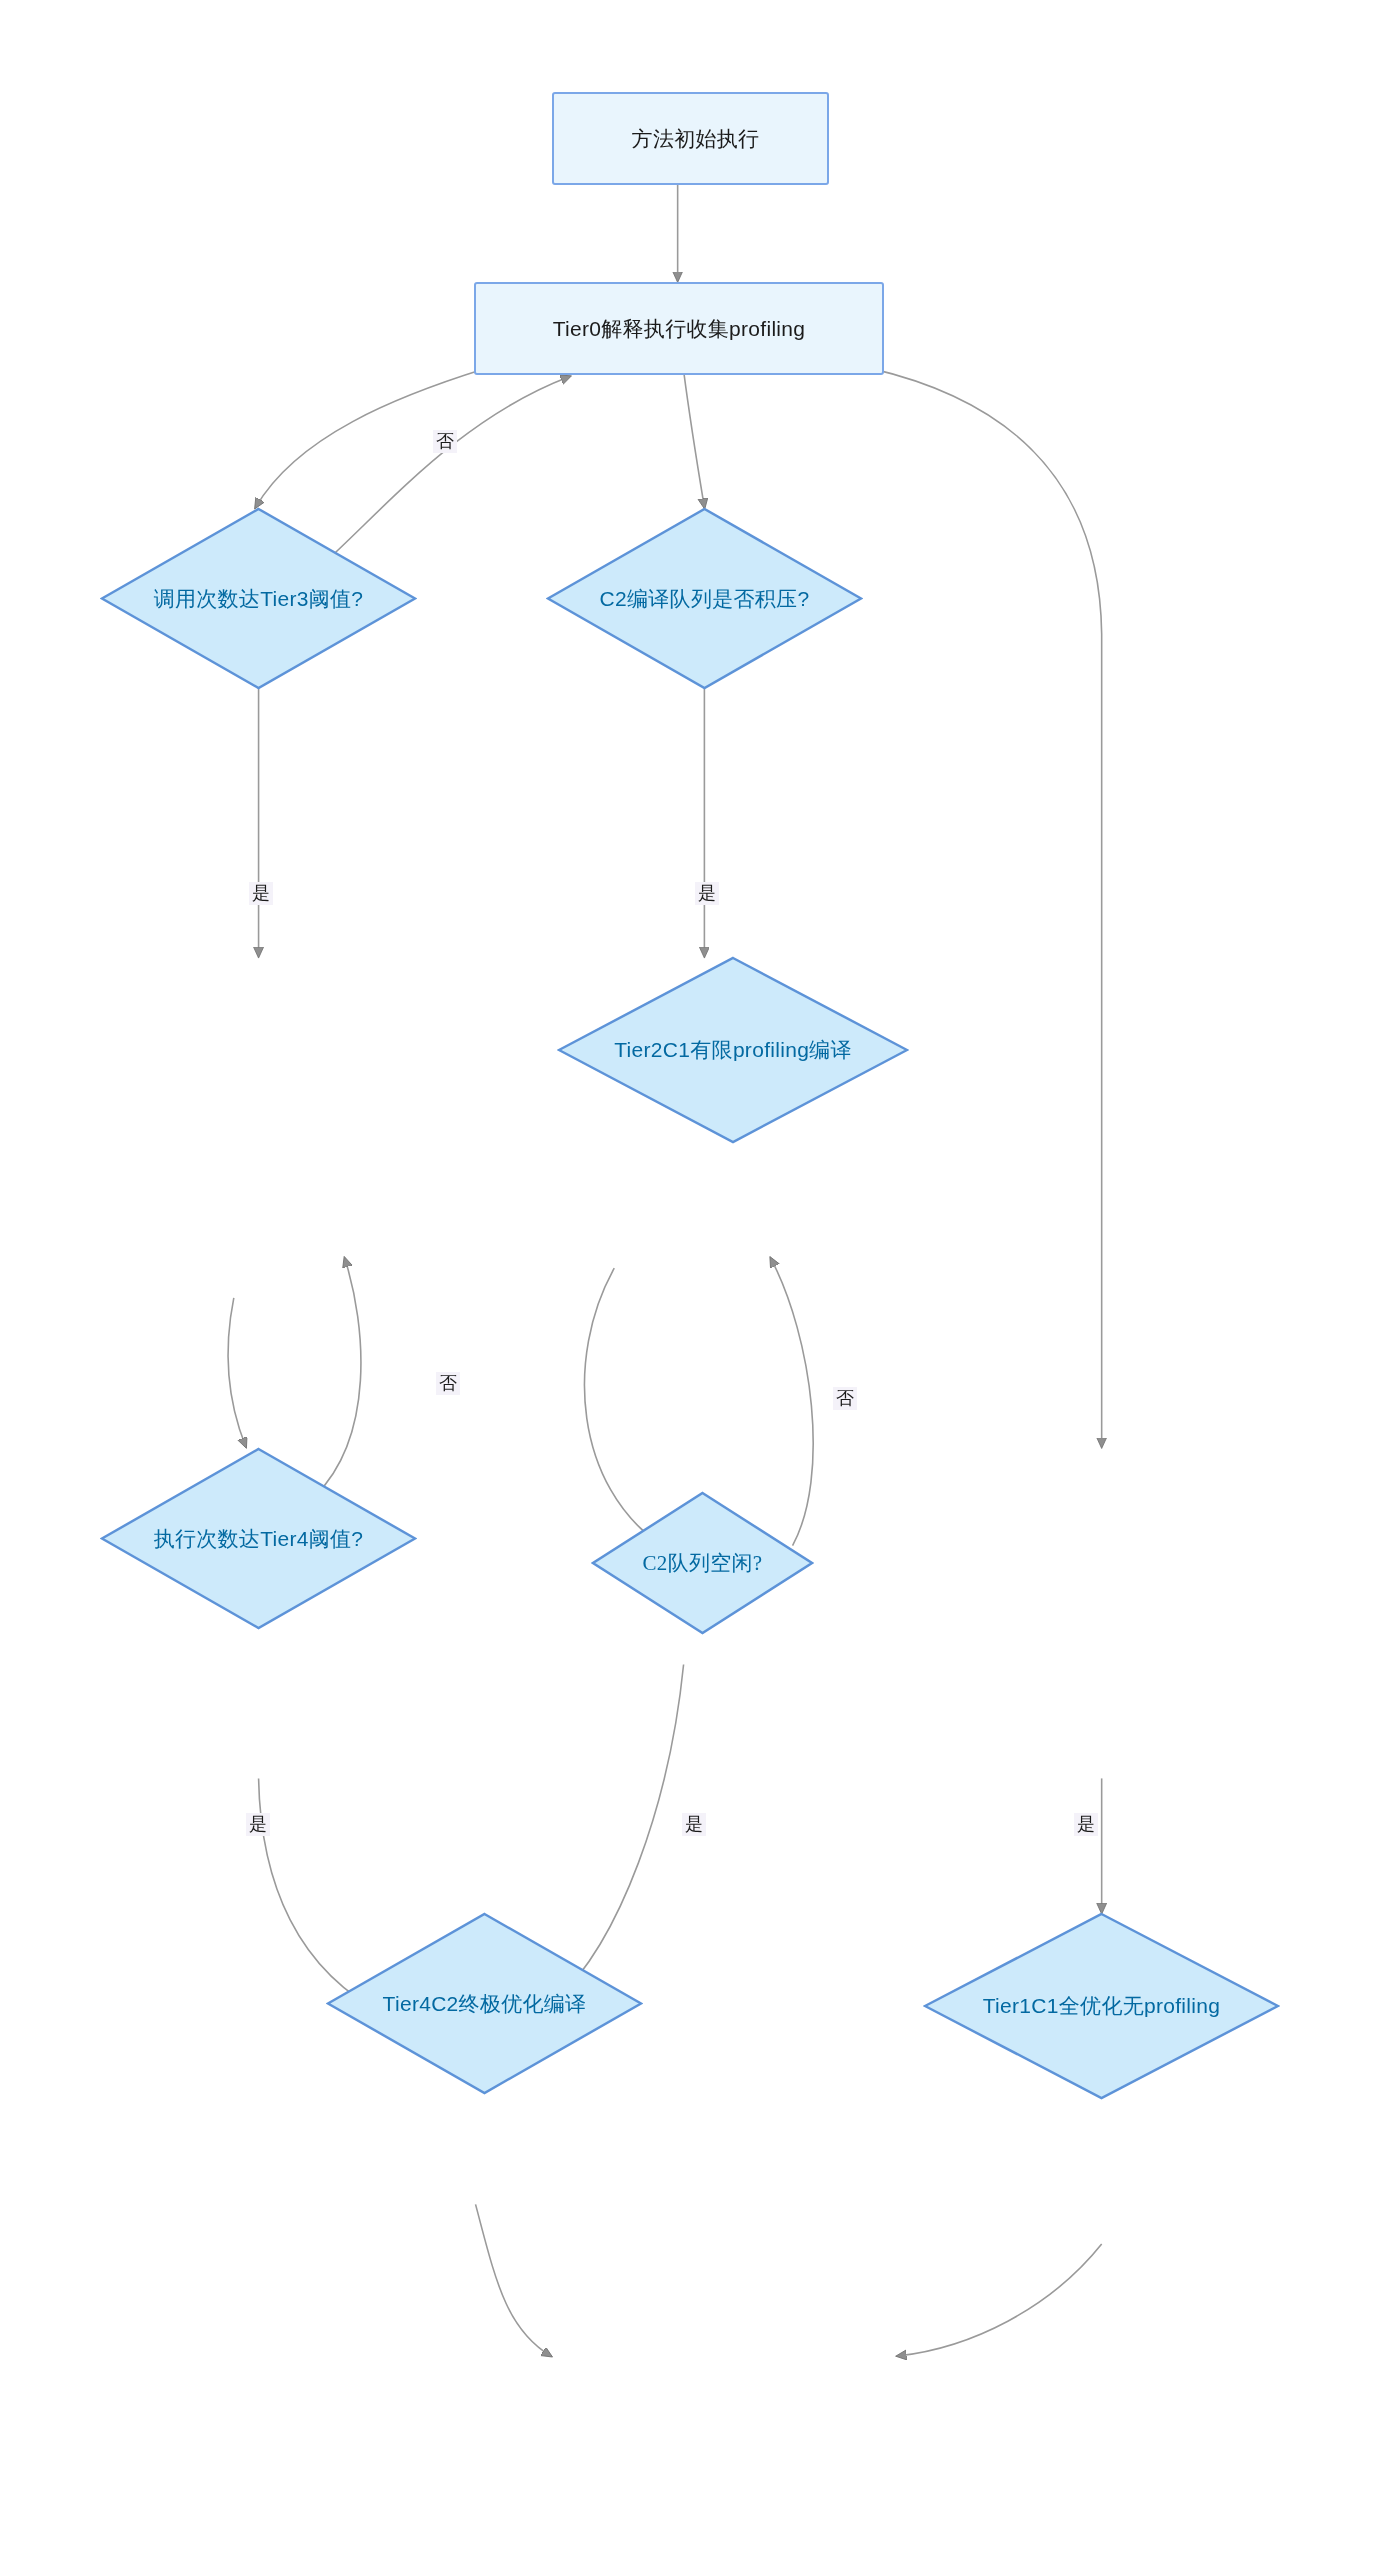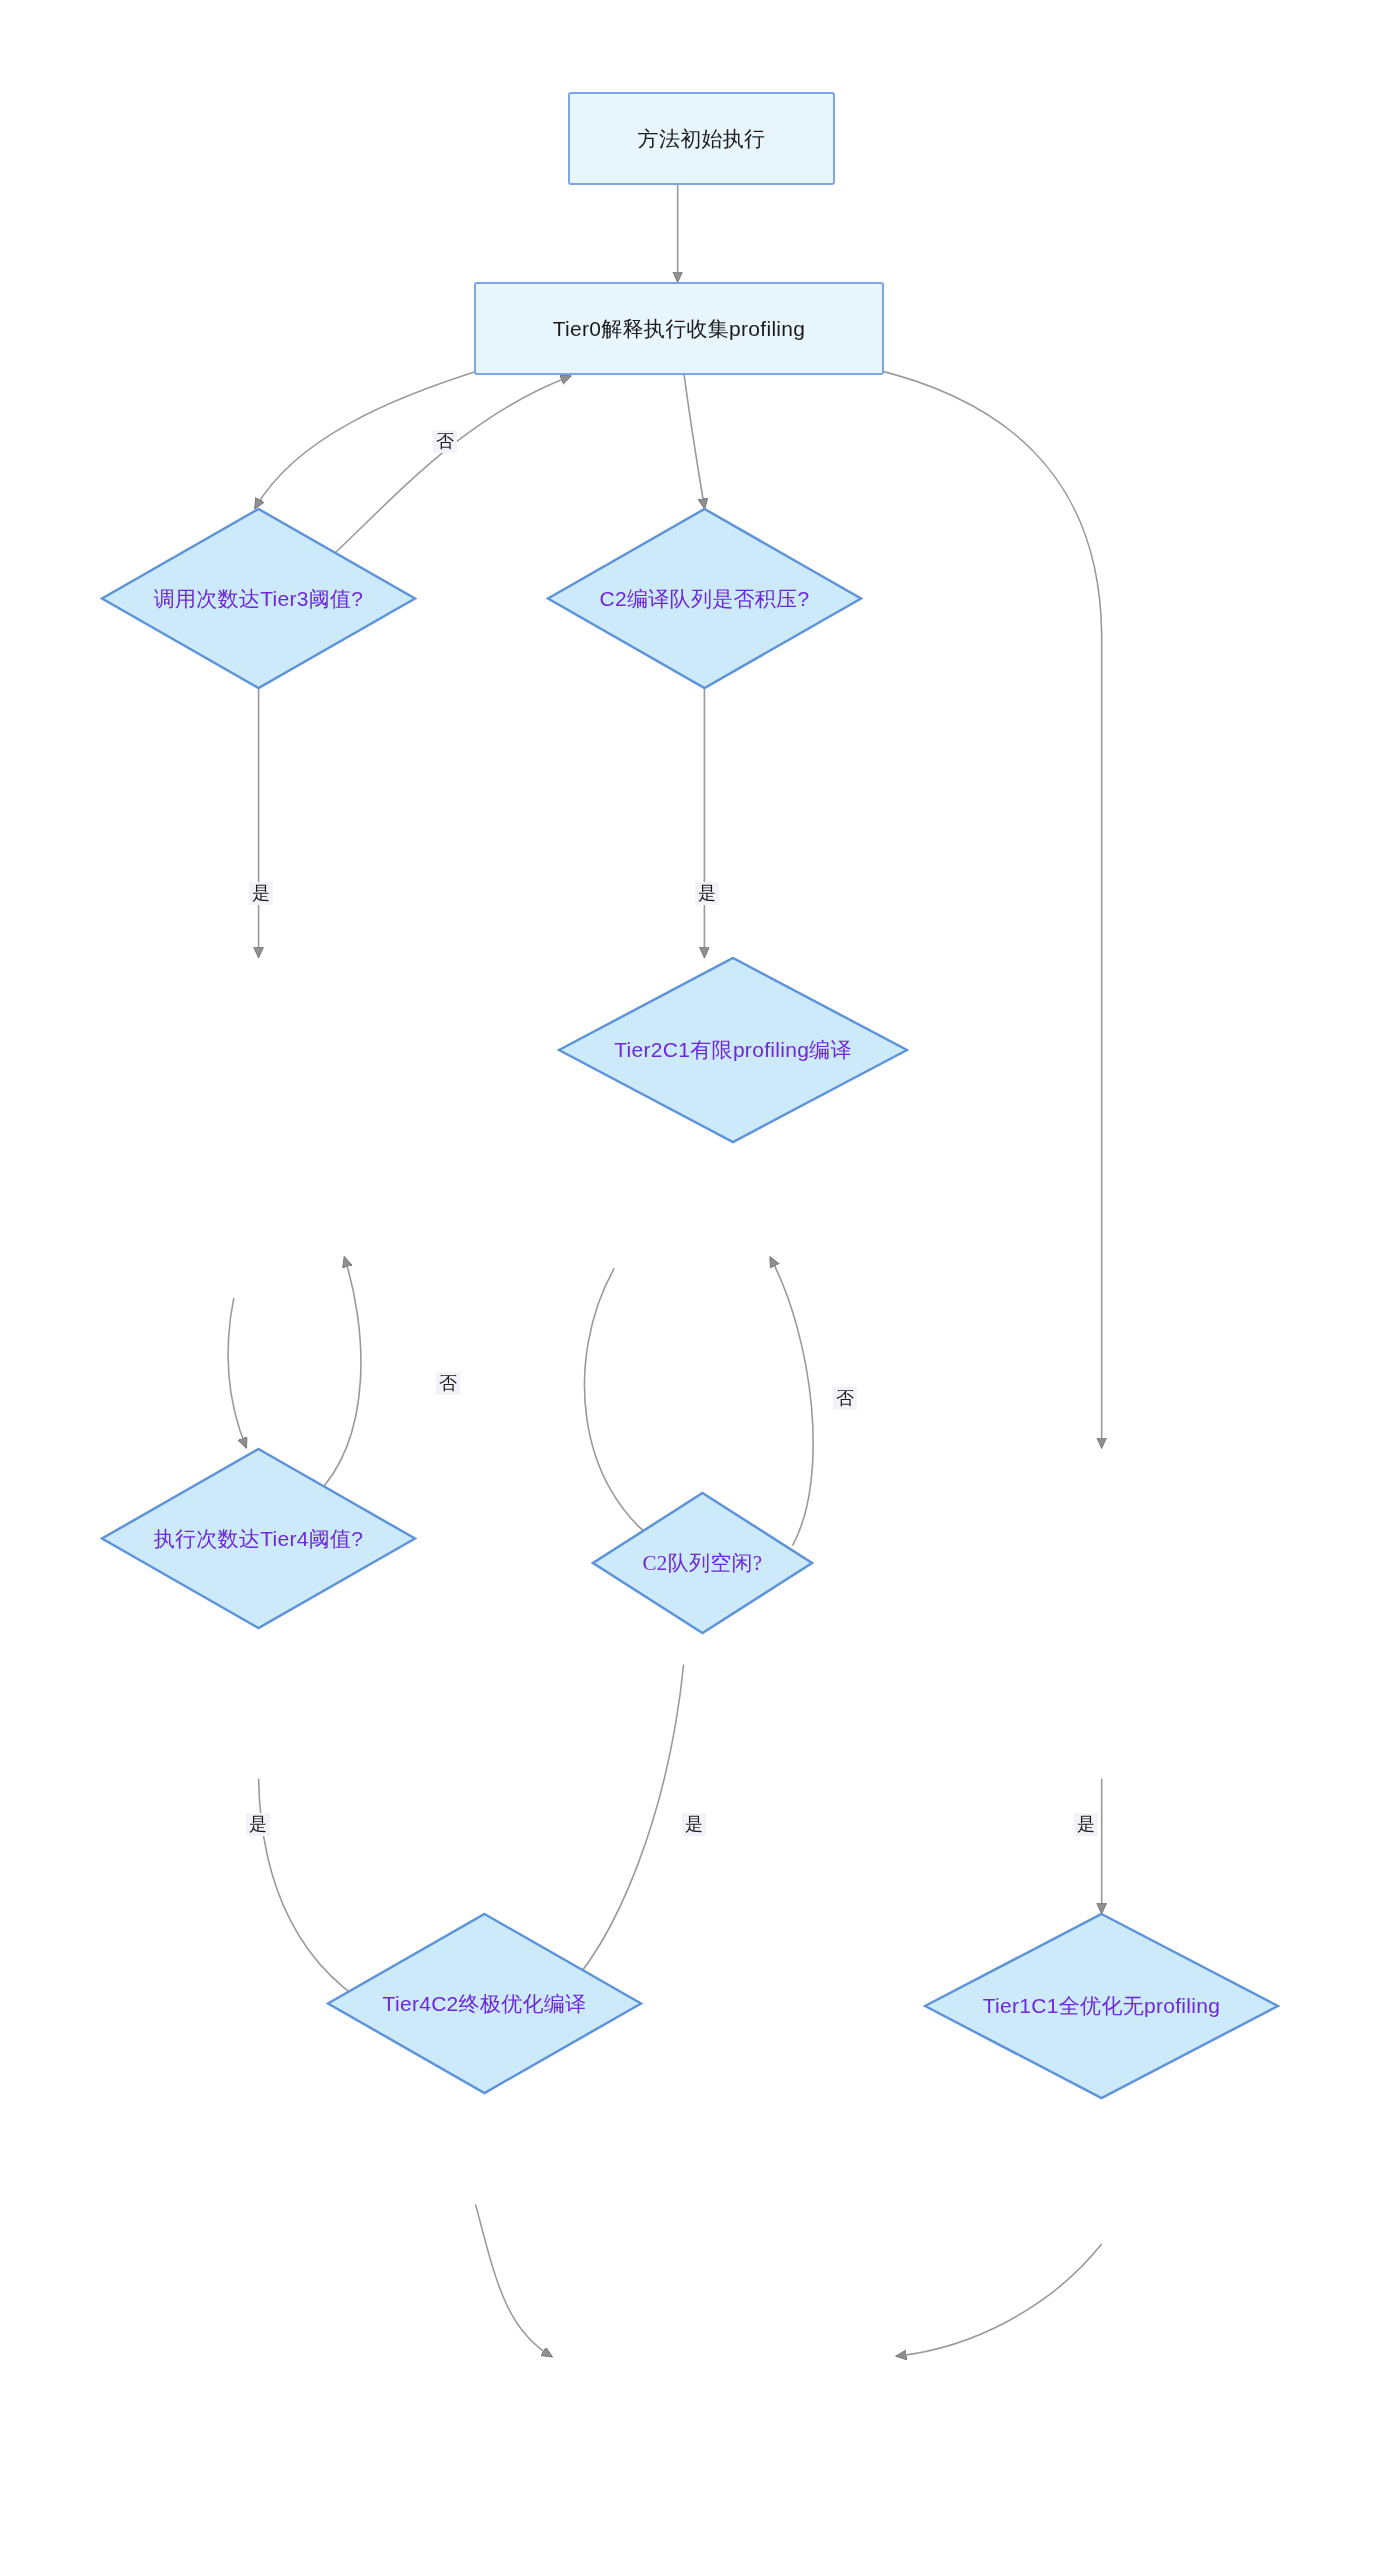--- a/index.html
+++ b/index.html
@@ -60,7 +60,7 @@
     </g>
   </svg>
 
-  <div class="node rect" style="left:568px;top:92px;width:263px;height:89px;">
+  <div class="node rect" style="left:552px;top:92px;width:263px;height:89px;padding-left:10px;">
     <span>方法初始执行</span>
   </div>
 

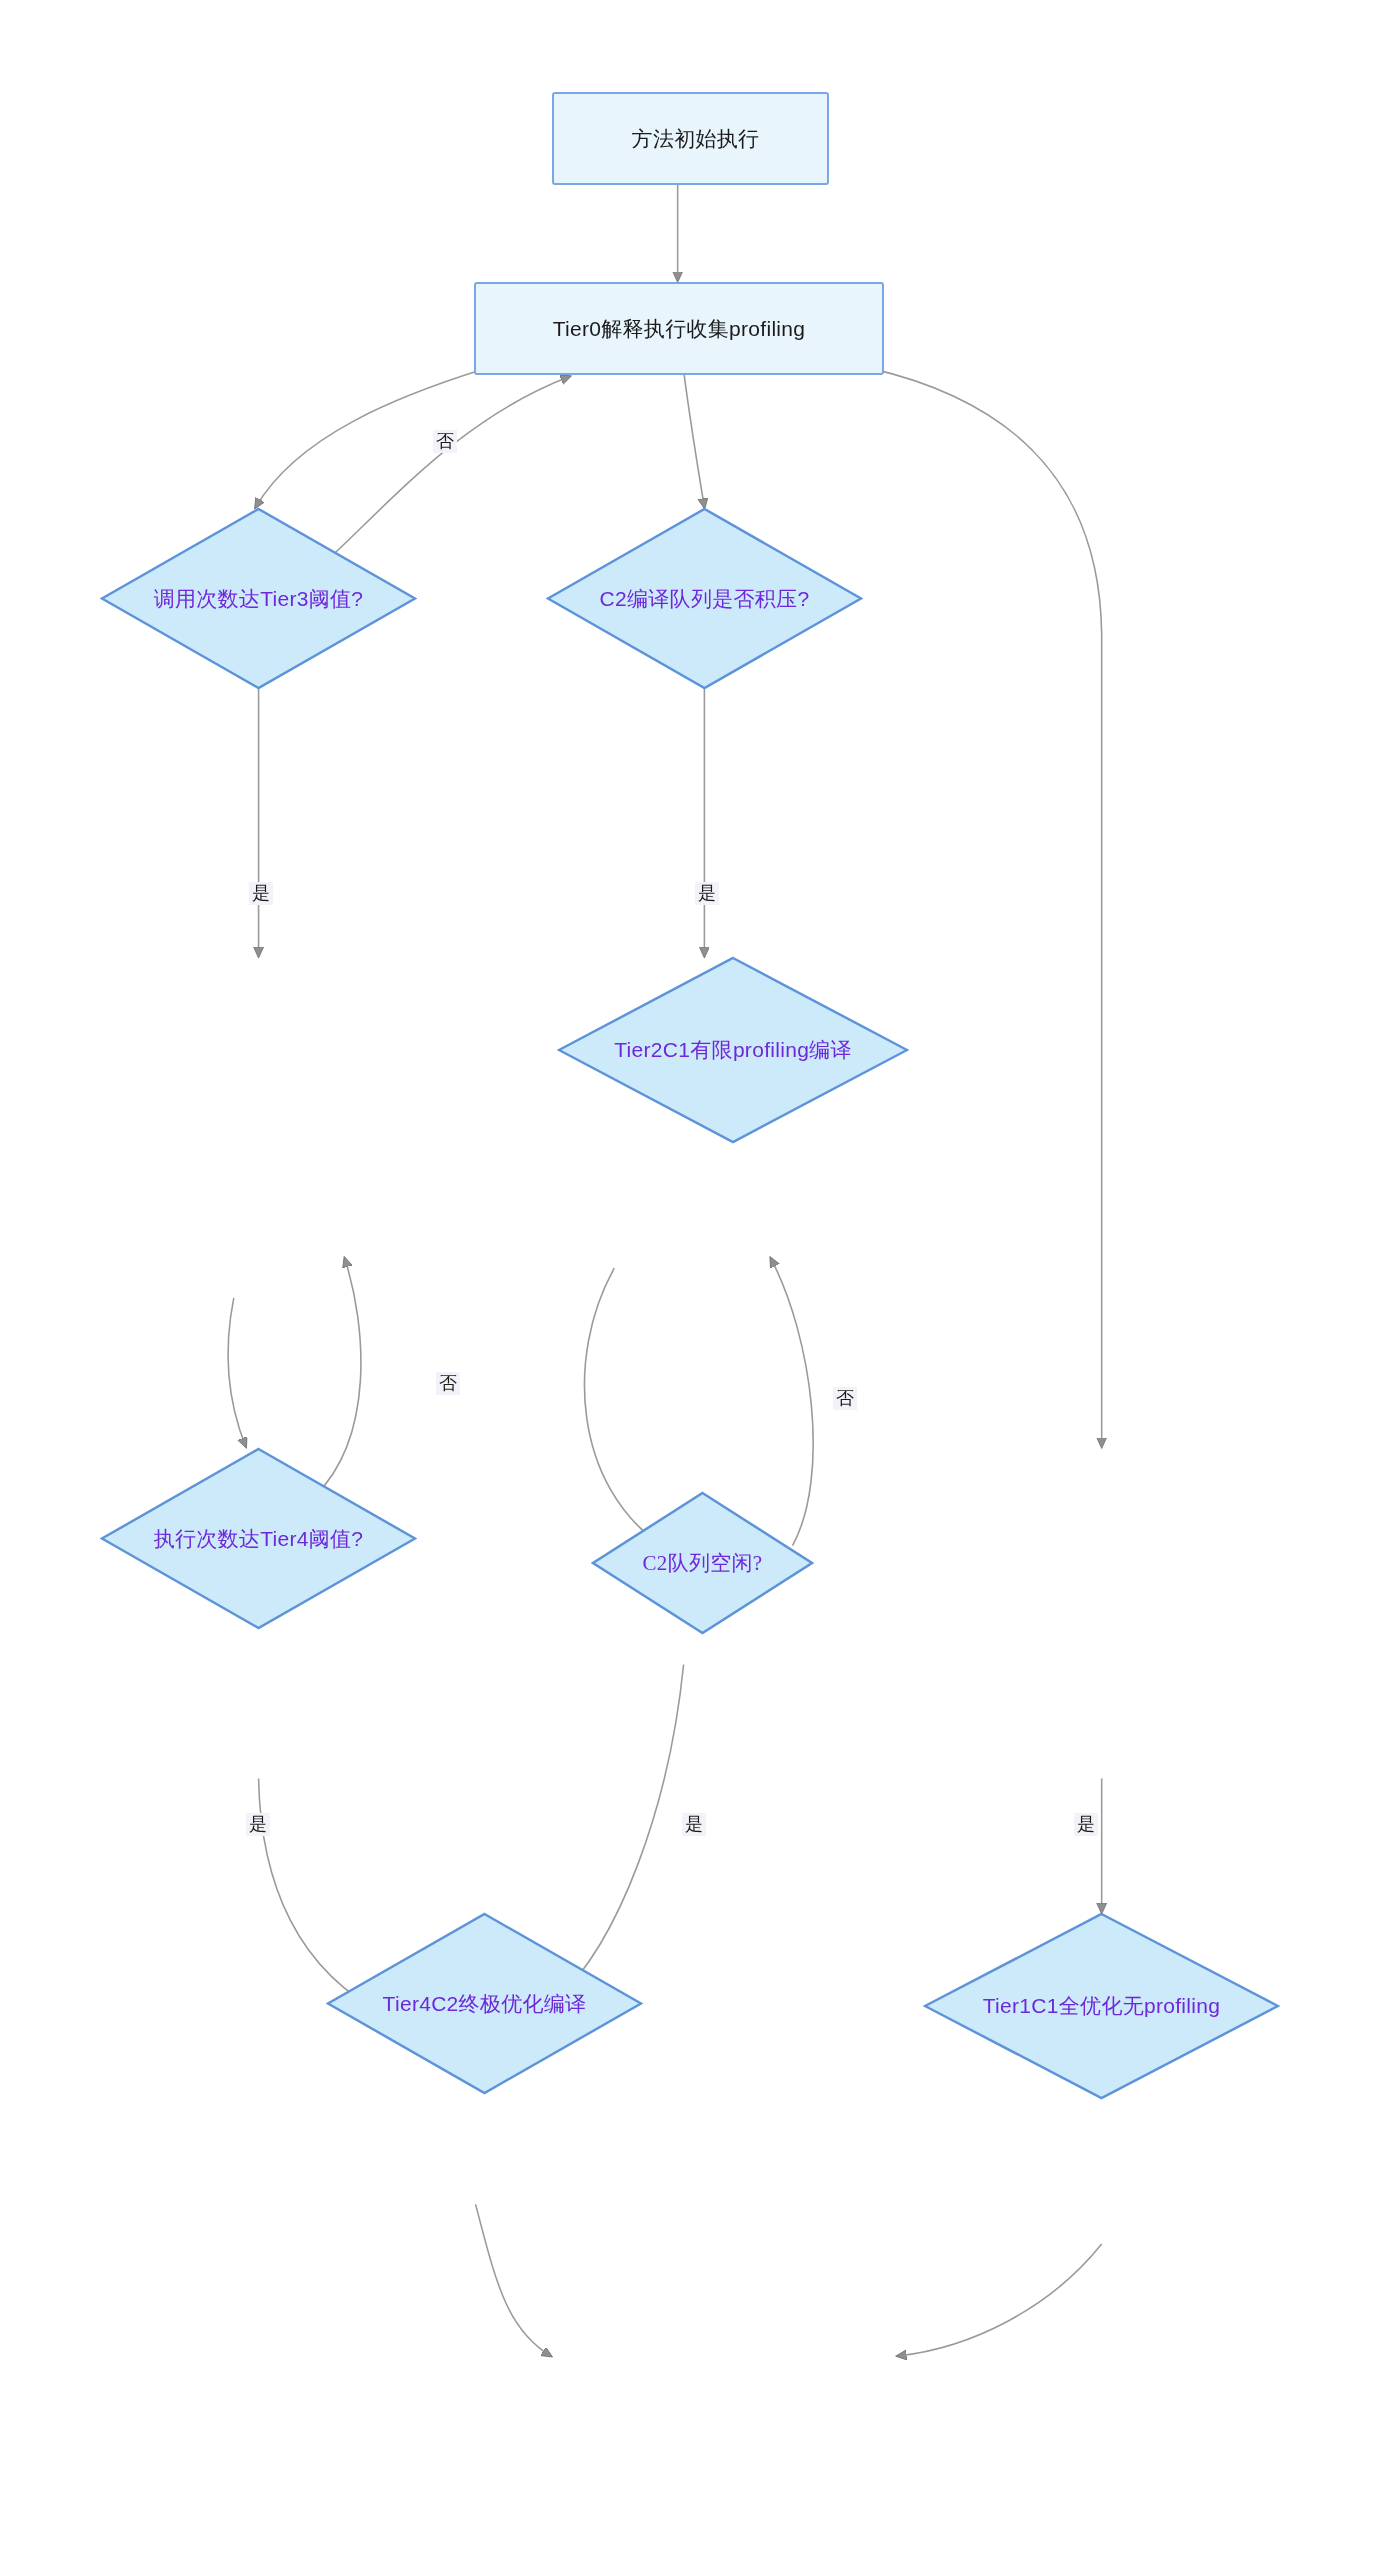--- a/index.html
+++ b/index.html
@@ -10,7 +10,7 @@
   .rect{background:#e9f5fd;border:2px solid #7ba7e8;border-radius:3px;font-size:21px;letter-spacing:0.3px;}
   .diamond-wrap{position:absolute;}
   .diamond-shape{position:absolute;left:0;top:0;width:100%;height:100%;}
-  .diamond-label{position:absolute;left:0;top:0;width:100%;height:100%;display:flex;align-items:center;justify-content:center;font-size:21px;color:#6d28d9;pointer-events:none;letter-spacing:0.3px;}
+  .diamond-label{position:absolute;left:0;top:0;width:100%;height:100%;display:flex;align-items:center;justify-content:center;font-size:21px;color:#0369a1;pointer-events:none;letter-spacing:0.3px;}
   .edge-label{position:absolute;background:#f4f2f9;color:#1b1b1b;font-size:18px;padding:1px 3px;line-height:1.15;}
 </style>
 </head>

